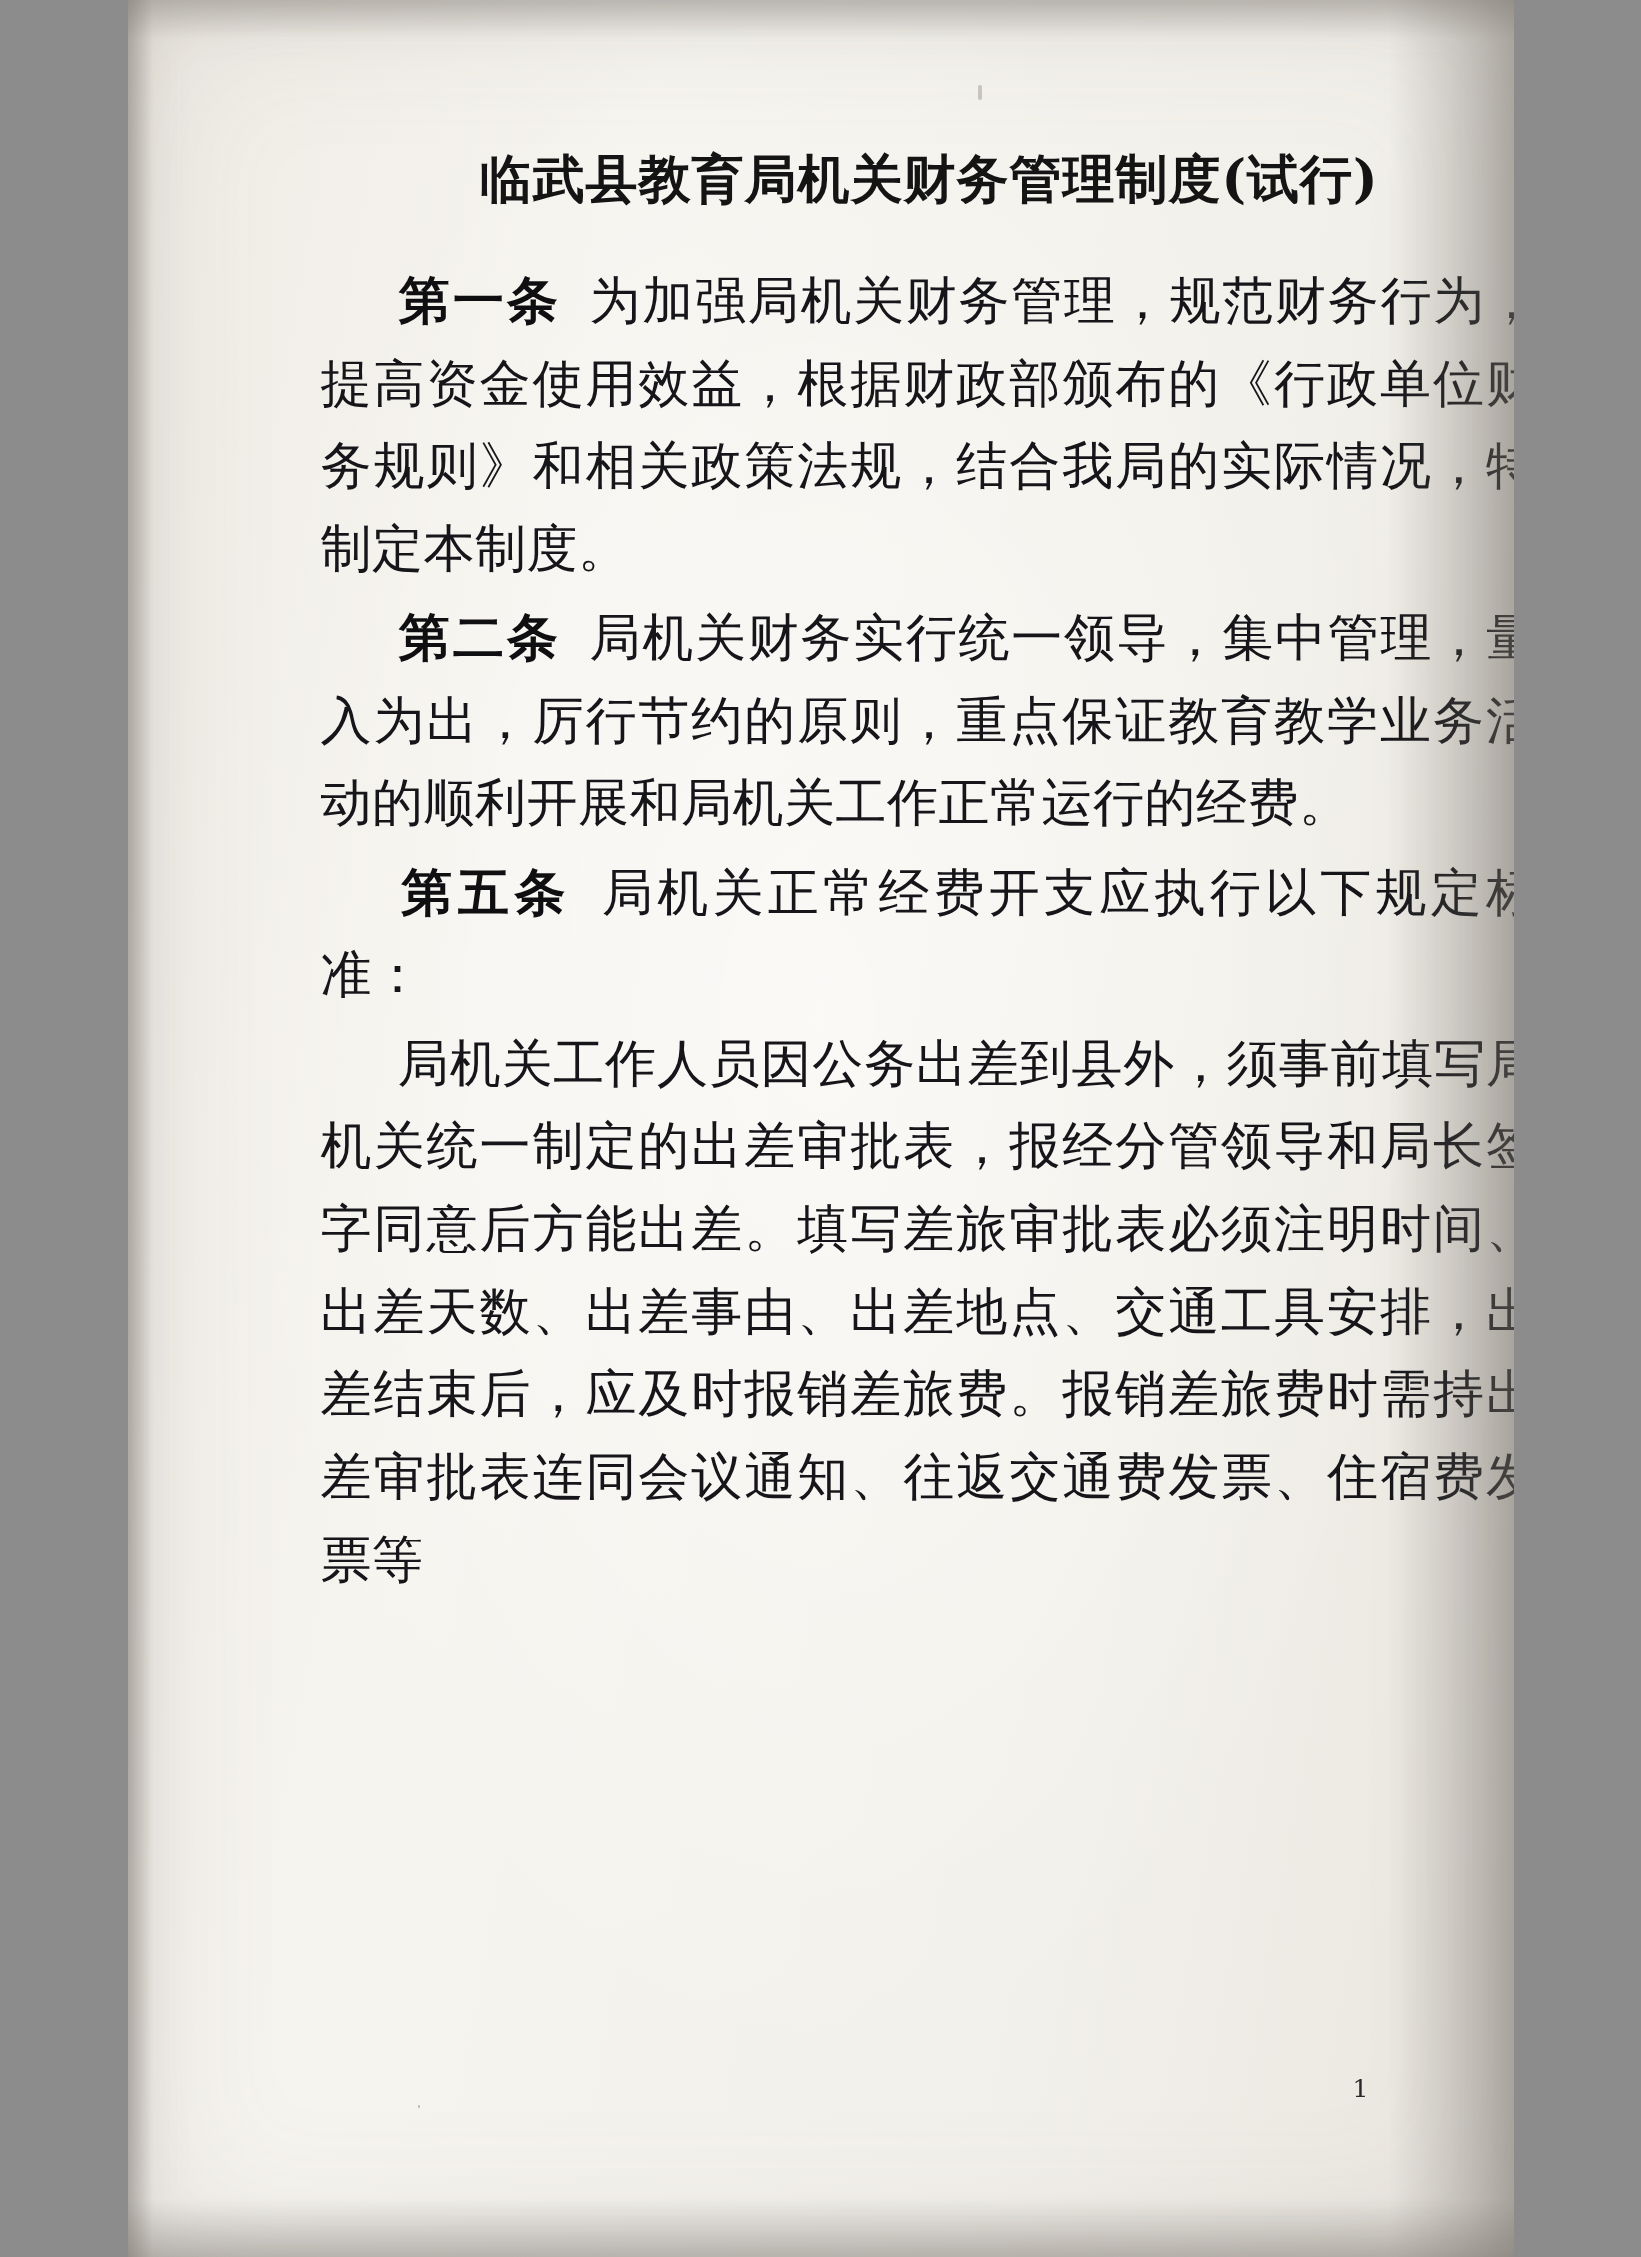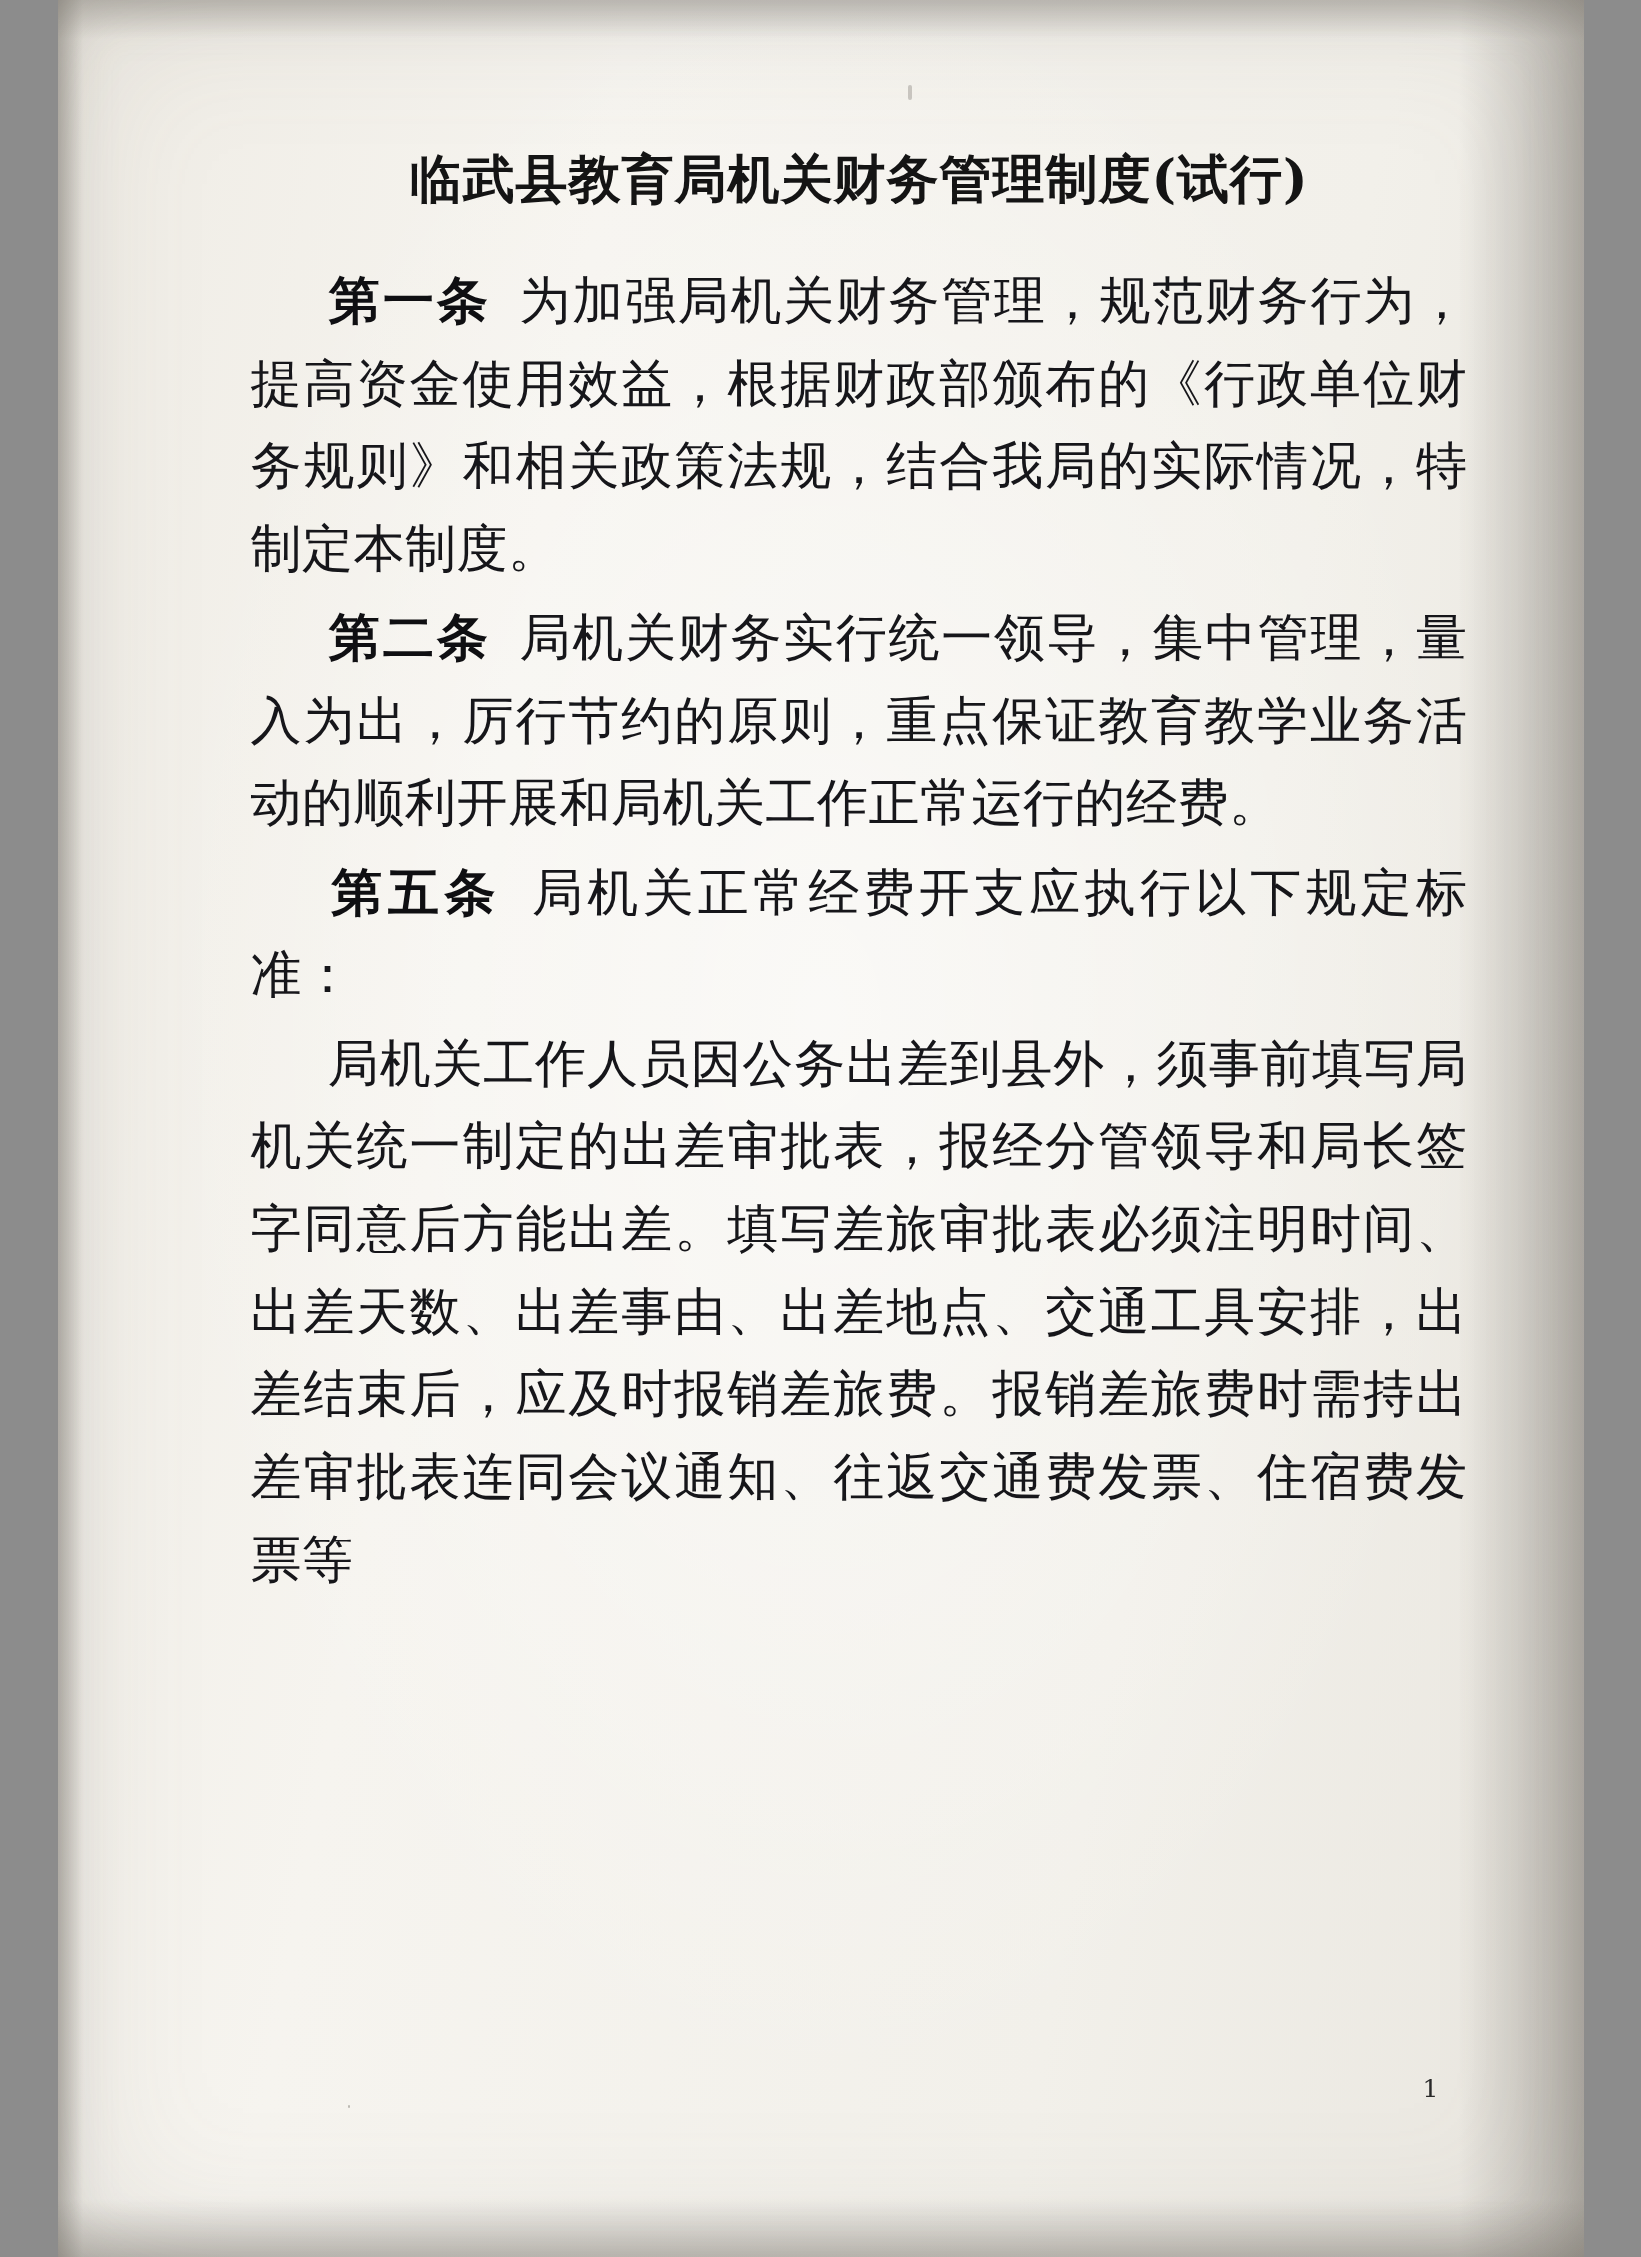--- a/index.html
+++ b/index.html
@@ -9,7 +9,7 @@
   }
   .page {
     position: relative;
-    width: 1526px;
+    width: 1386px;
     height: 2257px;
     margin: 0 auto;
     background: #14b8a6;

